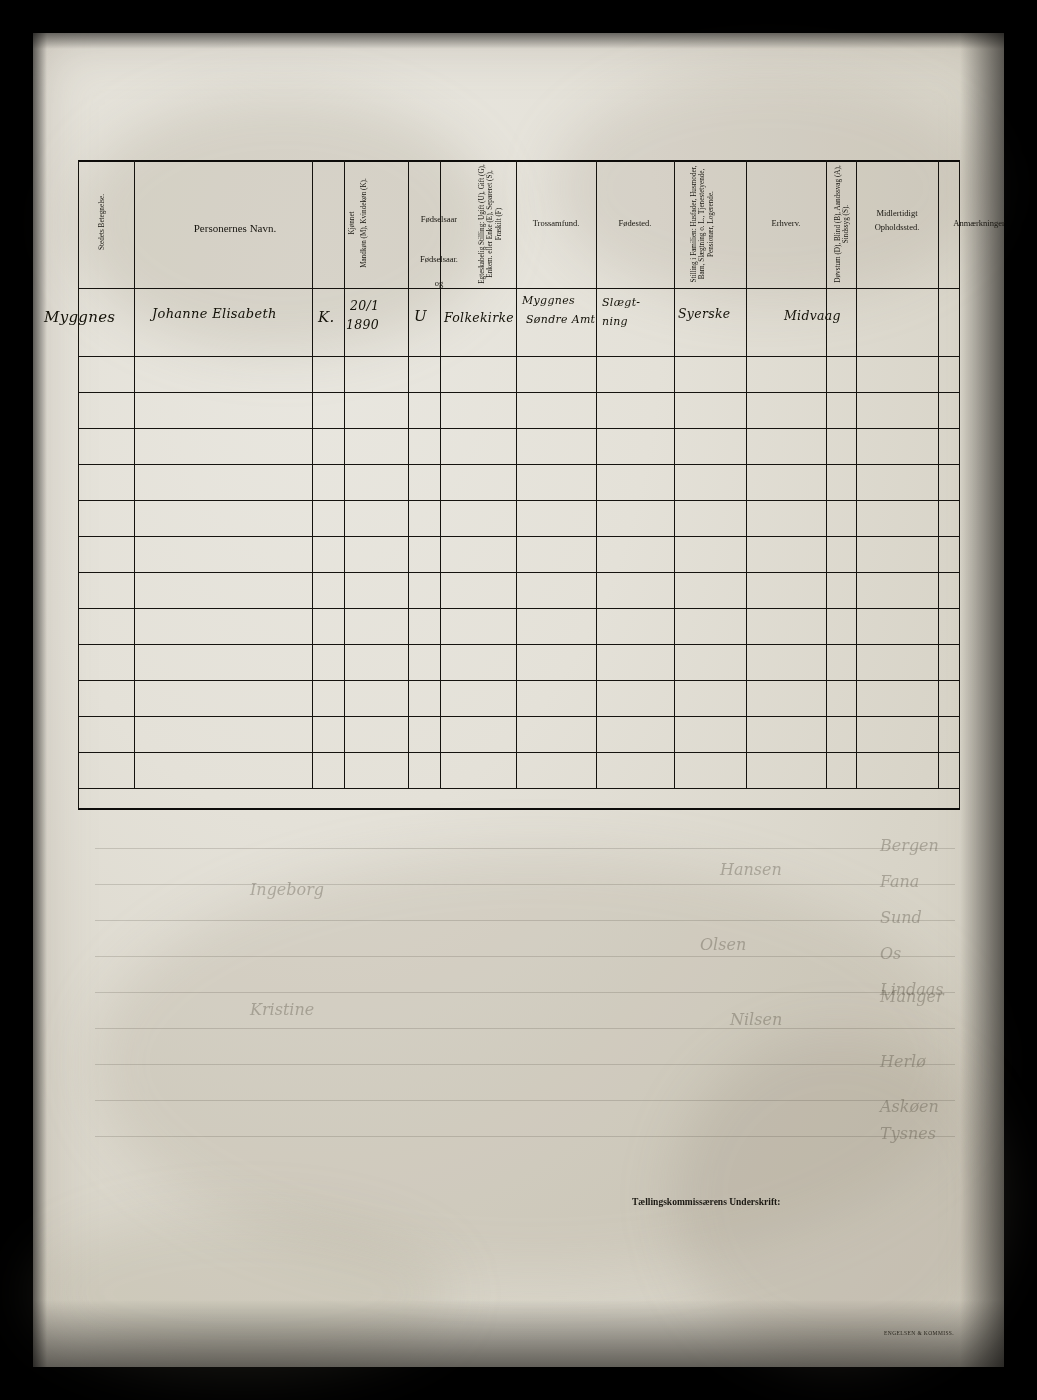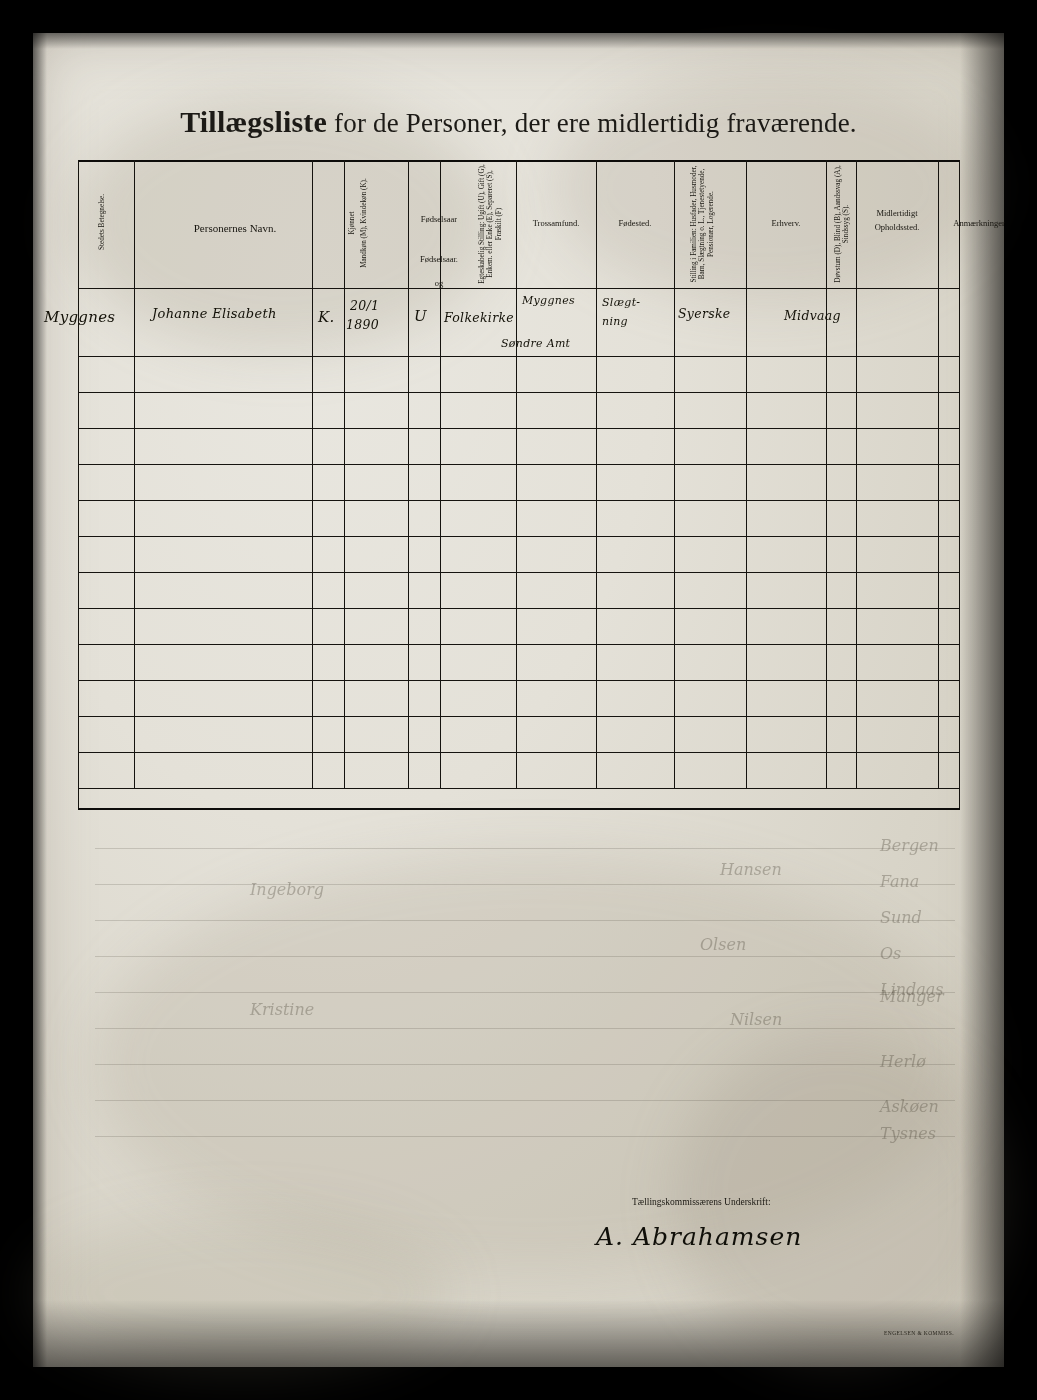--- a/index.html
+++ b/index.html
@@ -86,10 +86,6 @@
   <div class="edge-r"></div>
   <div class="edge-b"></div>
 
-  <div class="title">
-    <span class="lg">Tillægsliste</span>
-    <span>for de Personer, der ere midlertidig fraværende.</span>
-  </div>
 
   <div>
     <div class="ghostline" style="left:95px;top:848px;width:860px;"></div>

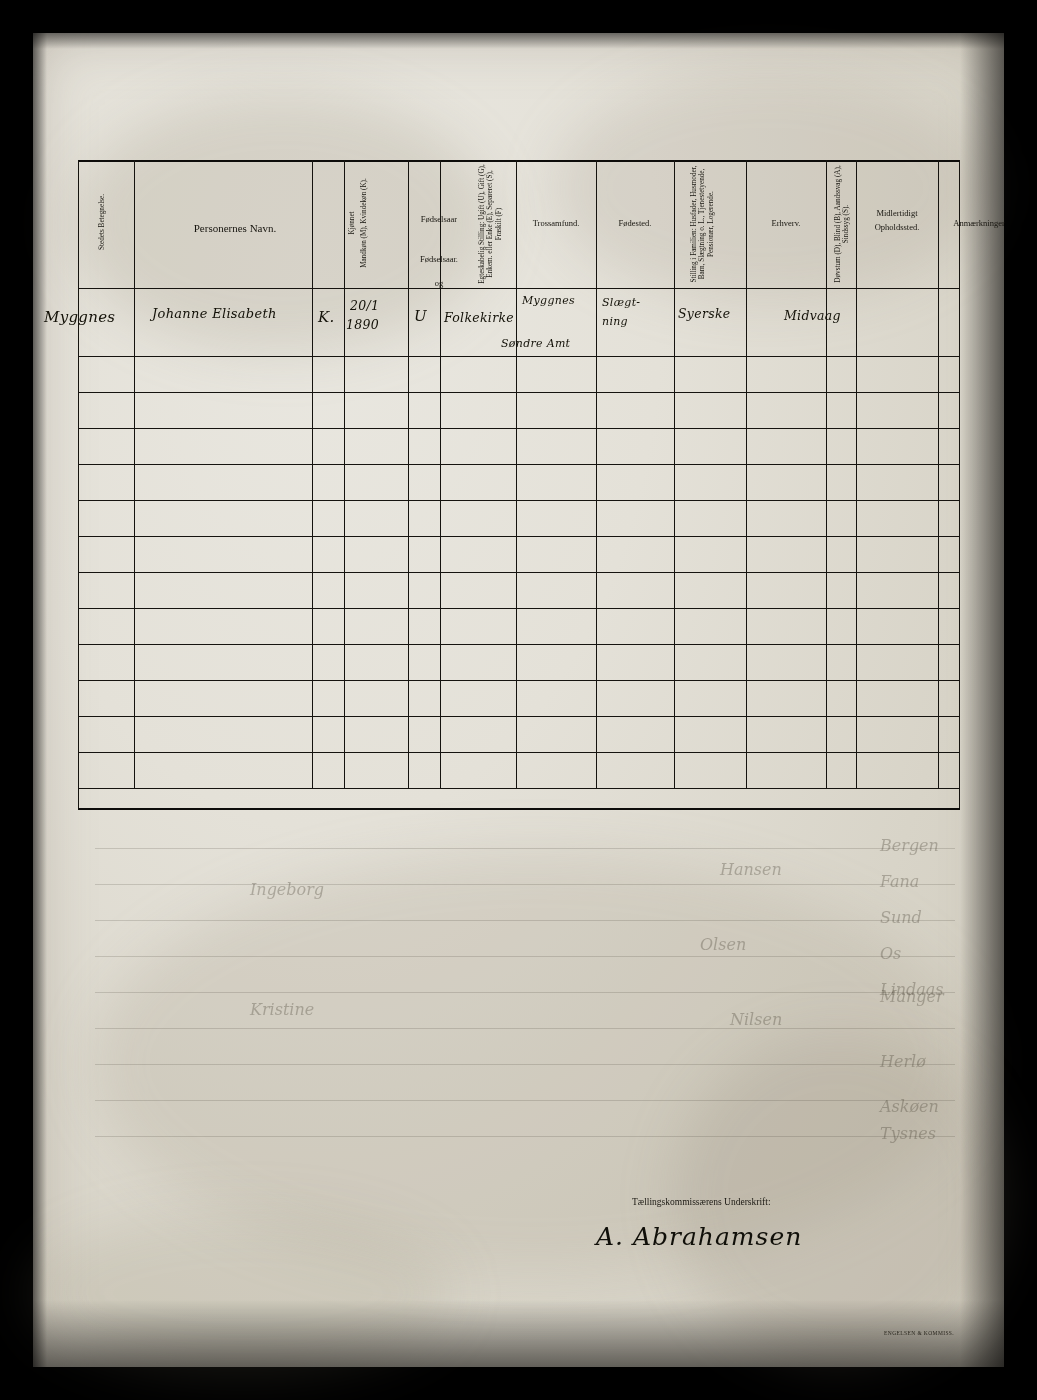--- a/index.html
+++ b/index.html
@@ -183,7 +183,7 @@
     <div class="hw" style="left:336px;top:147px;">U</div>
     <div class="hw sm" style="left:366px;top:150px;">Folkekirke</div>
     <div class="hw xs" style="left:444px;top:134px;">Myggnes</div>
-    <div class="hw xs" style="left:423px;top:153px;margin-top:24px;">Søndre Amt</div>
+    <div class="hw xs" style="left:448px;top:153px;">Søndre Amt</div>
     <div class="hw xs" style="left:524px;top:136px;">Slægt-</div>
     <div class="hw xs" style="left:524px;top:155px;">ning</div>
     <div class="hw sm" style="left:600px;top:146px;">Syerske</div>

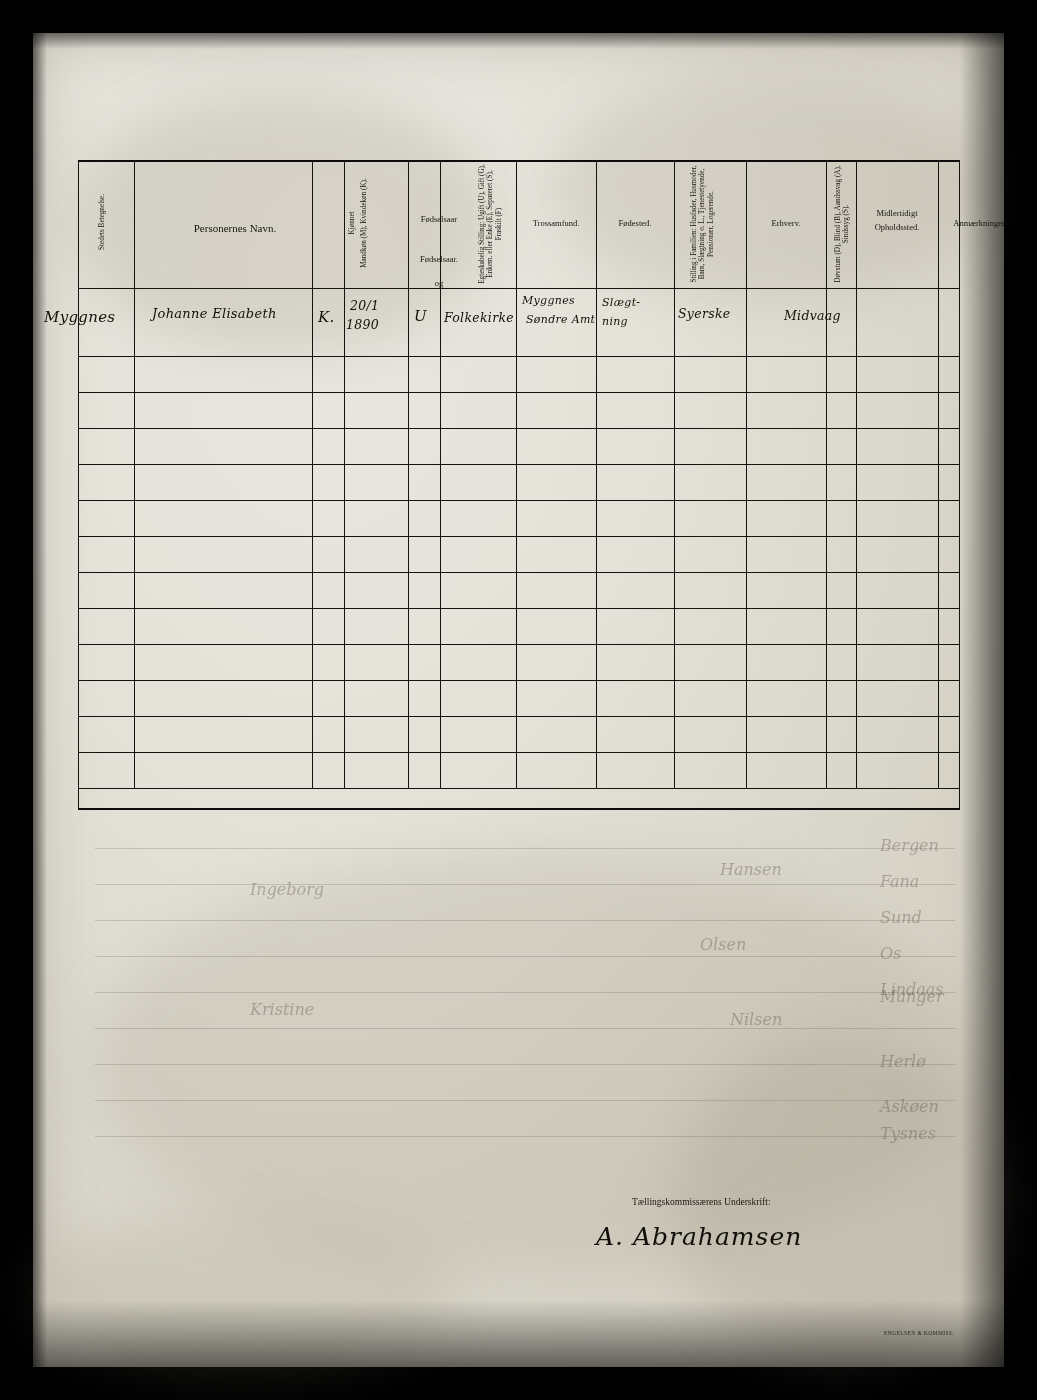--- a/index.html
+++ b/index.html
@@ -59,7 +59,7 @@
   .hw.sm{font-size:12.5px;}
   .hw.xs{font-size:11px;}
 
-  .sig-label{position:absolute;left:632px;top:1197px;font-size:9.5px;color:#1b1913;}
+  .sig-label{position:absolute;left:632px;top:1197px;font-size:9.5px;color:#1b1913;font-weight:bold;}
   .sig{position:absolute;left:596px;top:1222px;font-family:"DejaVu Serif",serif;font-style:italic;font-size:25px;color:#100f09;letter-spacing:1px;}
 
   .footnote{position:absolute;left:884px;top:1330px;font-size:5.5px;color:#2a271f;letter-spacing:.4px;}

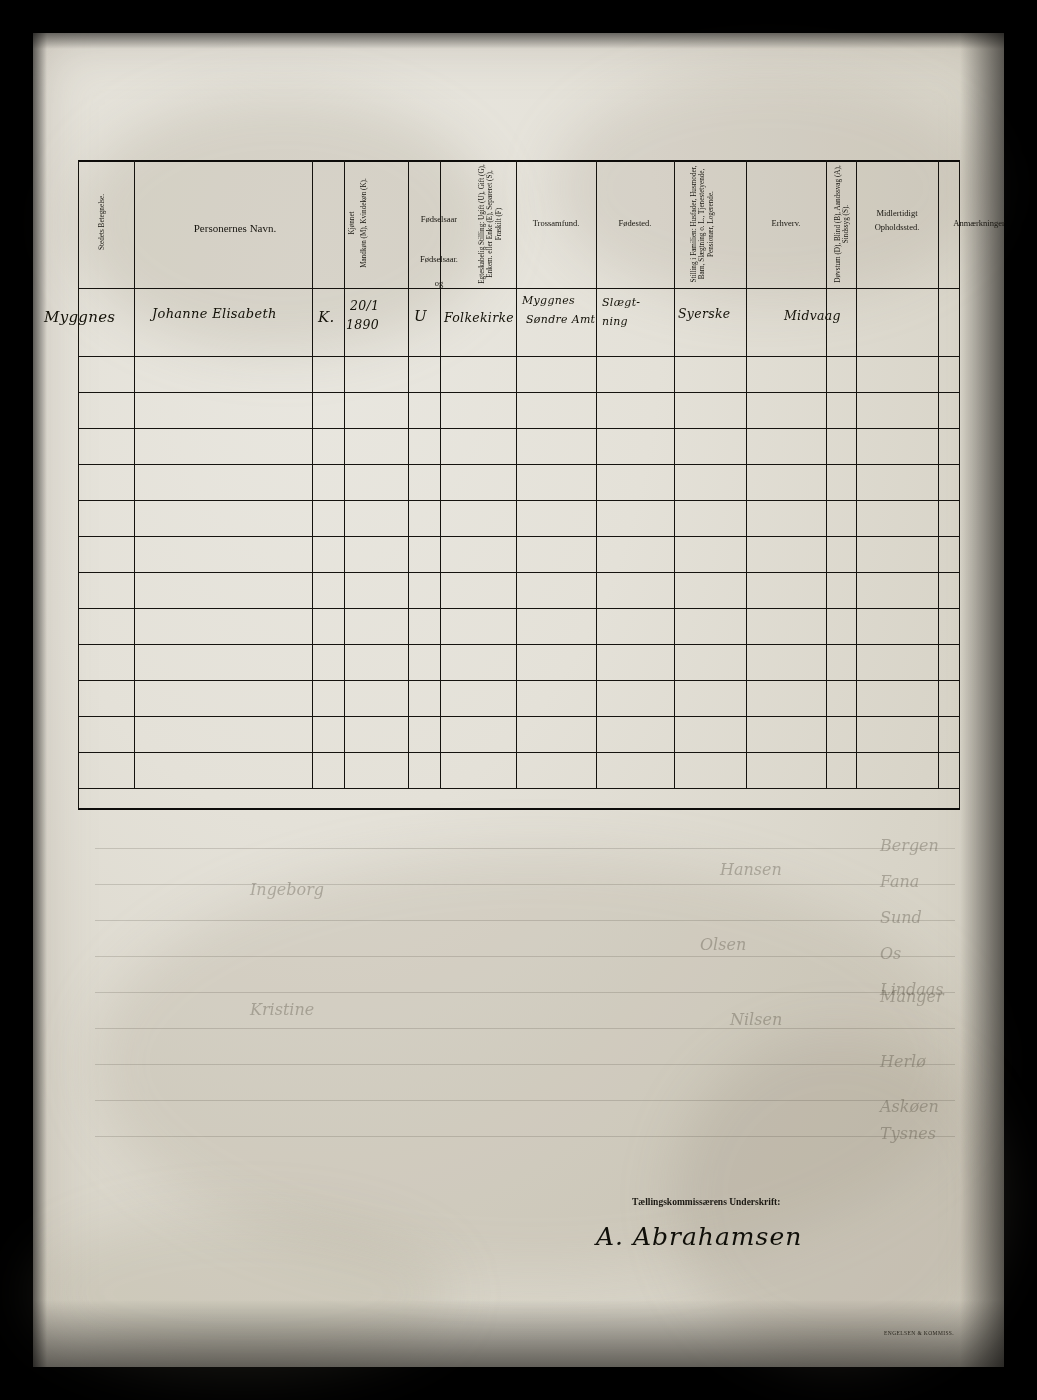--- a/index.html
+++ b/index.html
@@ -191,7 +191,6 @@
   </div>
 
   <div class="sig-label">Tællingskommissærens Underskrift:</div>
-  <div class="sig">A. Abrahamsen</div>
 
   <div class="footnote">ENGELSEN &amp; KOMMISS.</div>
 

